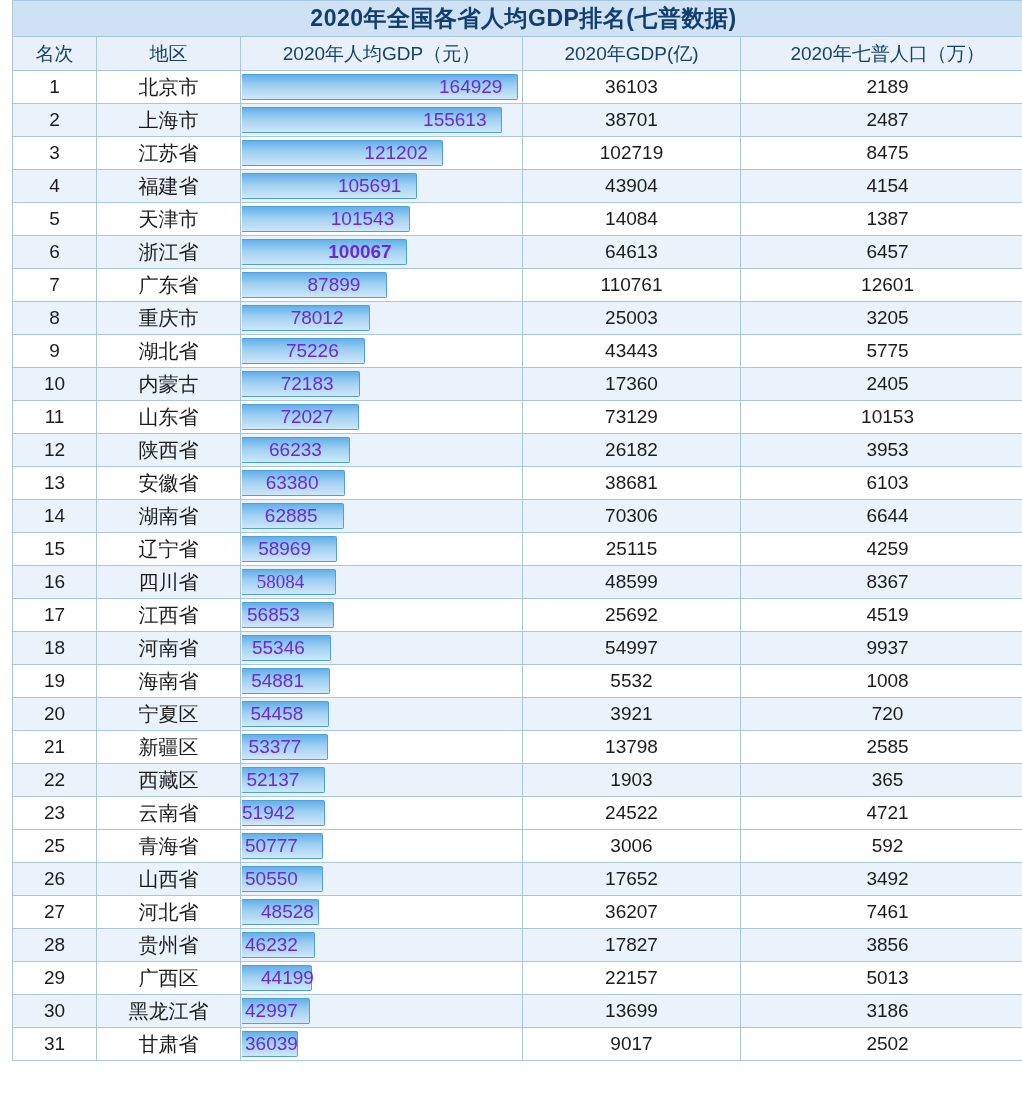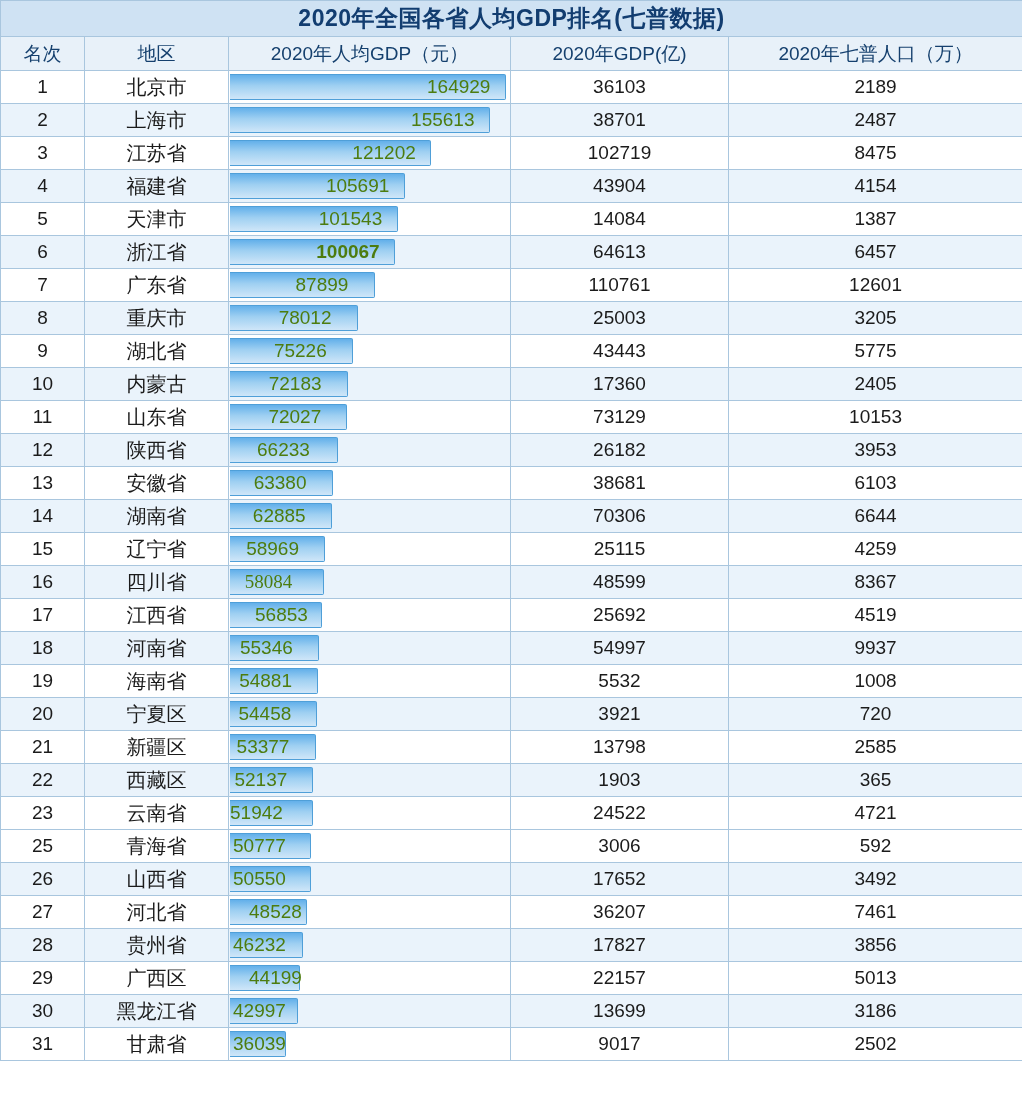--- a/index.html
+++ b/index.html
@@ -15,6 +15,7 @@
   .sheet {
     width: 870px;
     position: relative;
+    margin-left: 12px;
   }
   table.grid {
     border-collapse: collapse;

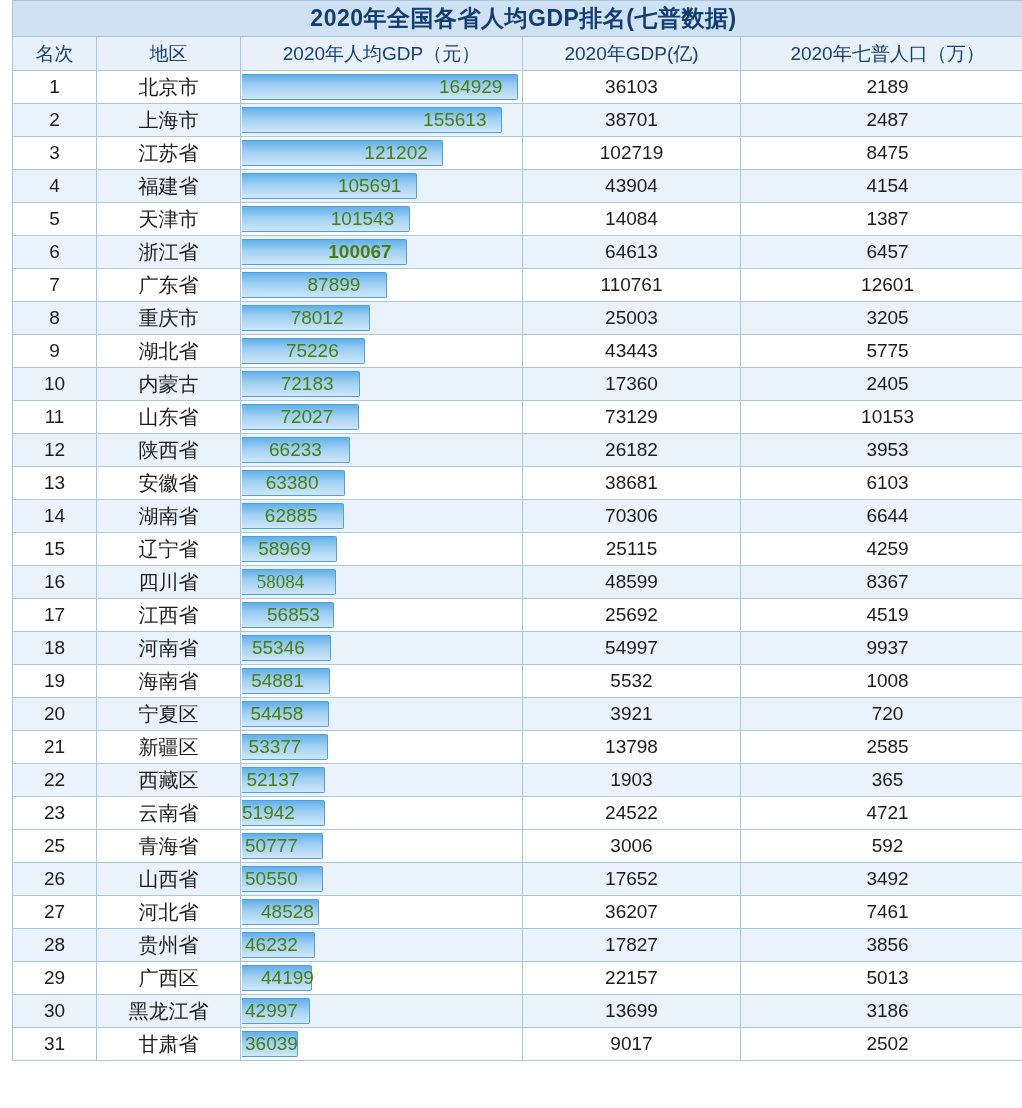--- a/index.html
+++ b/index.html
@@ -78,7 +78,7 @@
     display: flex;
     align-items: center;
     font-size: 19px;
-    color: #4d7c0f;
+    color: #6d28d9;
     white-space: nowrap;
   }
   

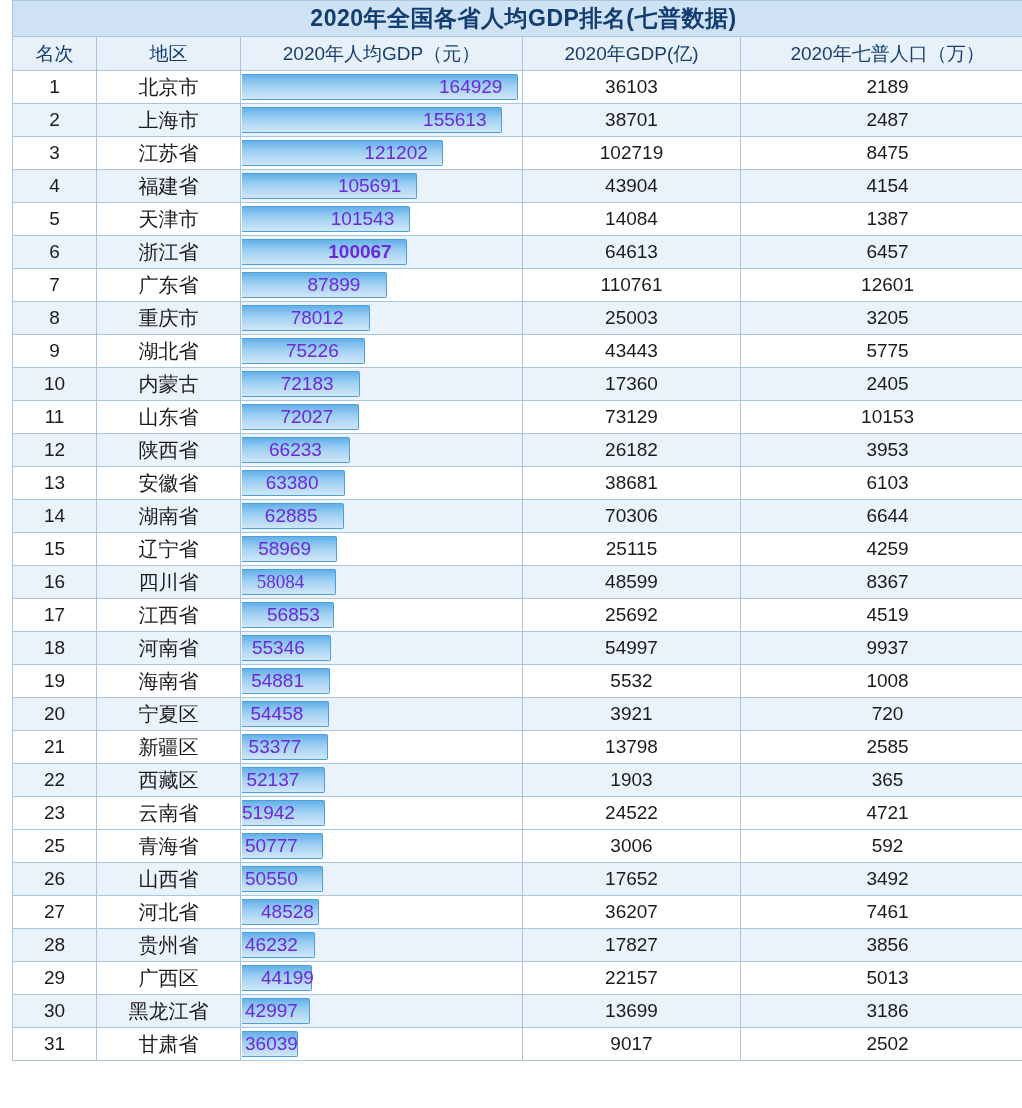--- a/index.html
+++ b/index.html
@@ -278,7 +278,7 @@
           <td class="region">江西省</td>
           <td class="bar-cell">
             <div class="bar" style="width: 91.527px;"></div>
-            <div class="bar-label" style="left: 26px;">56853</div>
+            <div class="bar-label" style="left: 6px;">56853</div>
           </td>
           <td class="gdp">25692</td>
           <td class="pop">4519</td>

